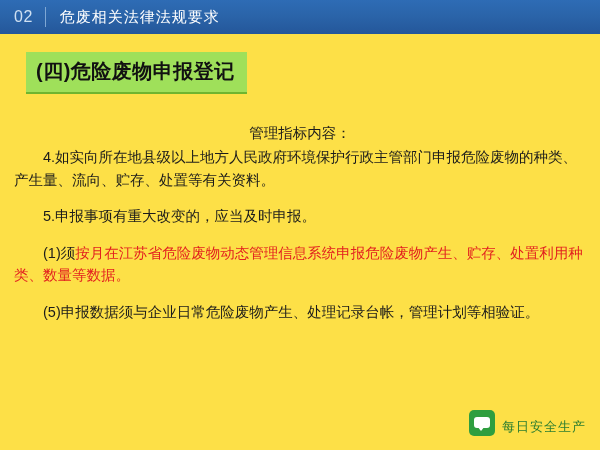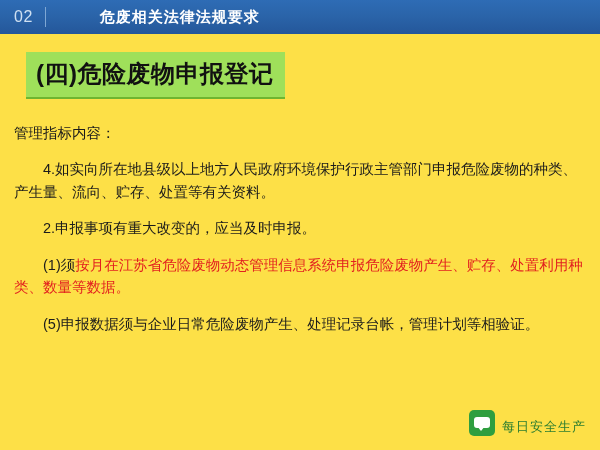--- a/index.html
+++ b/index.html
@@ -48,9 +48,8 @@
   .header-title {
     color: #ffffff;
     font-size: 15px;
-    font-weight: bold;
+    font-weight: normal;
     letter-spacing: 1px;
-    margin-left: 40px;
   }
   
   .section-title-wrap {

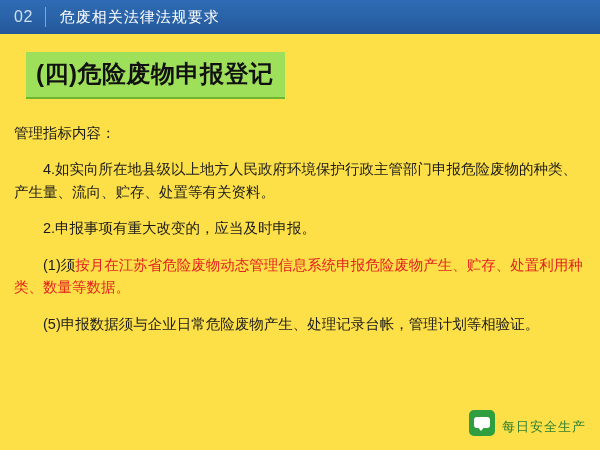--- a/index.html
+++ b/index.html
@@ -61,7 +61,7 @@
     display: inline-block;
     background: #9fe05a;
     color: #111111;
-    font-size: 24px;
+    font-size: 20px;
     font-weight: bold;
     padding: 6px 12px 7px 10px;
     letter-spacing: 0.5px;

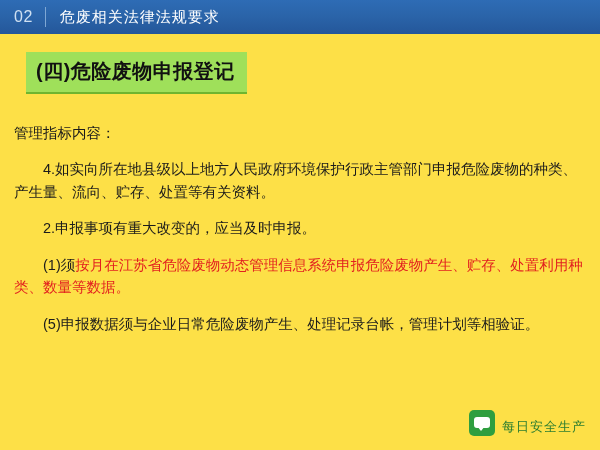--- a/index.html
+++ b/index.html
@@ -84,7 +84,8 @@
     text-indent: 2em;
   }
   .para.tight {
-    margin-bottom: 14px;
+    margin-bottom: 2px;
+    text-align: center;
   }
   .hl-red {
     color: #e21f1f;

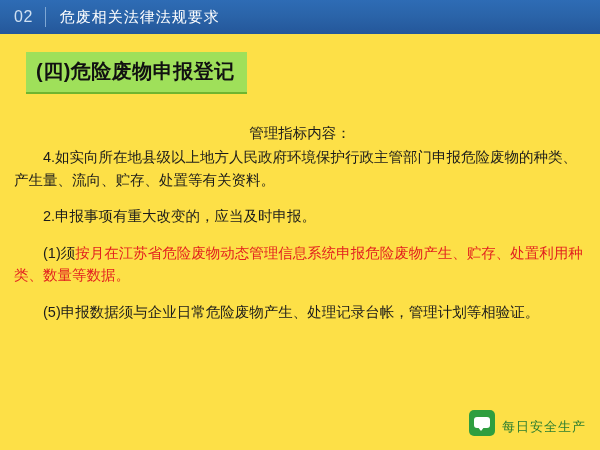--- a/index.html
+++ b/index.html
@@ -151,7 +151,7 @@
   <div class="body">
     <p class="para tight">管理指标内容：</p>
     <p class="para indent">4.如实向所在地县级以上地方人民政府环境保护行政主管部门申报危险废物的种类、产生量、流向、贮存、处置等有关资料。</p>
-    <p class="para indent">2.申报事项有重大改变的，应当及时申报。</p>
+    <p class="para indent">5.申报事项有重大改变的，应当及时申报。</p>
     <p class="para indent"><span>(1)须</span><span class="hl-red">按月在江苏省危险废物动态管理信息系统申报危险废物产生、贮存、处置利用种类、数量等数据。</span></p>
     <p class="para indent">(5)申报数据须与企业日常危险废物产生、处理记录台帐，管理计划等相验证。</p>
   </div>

